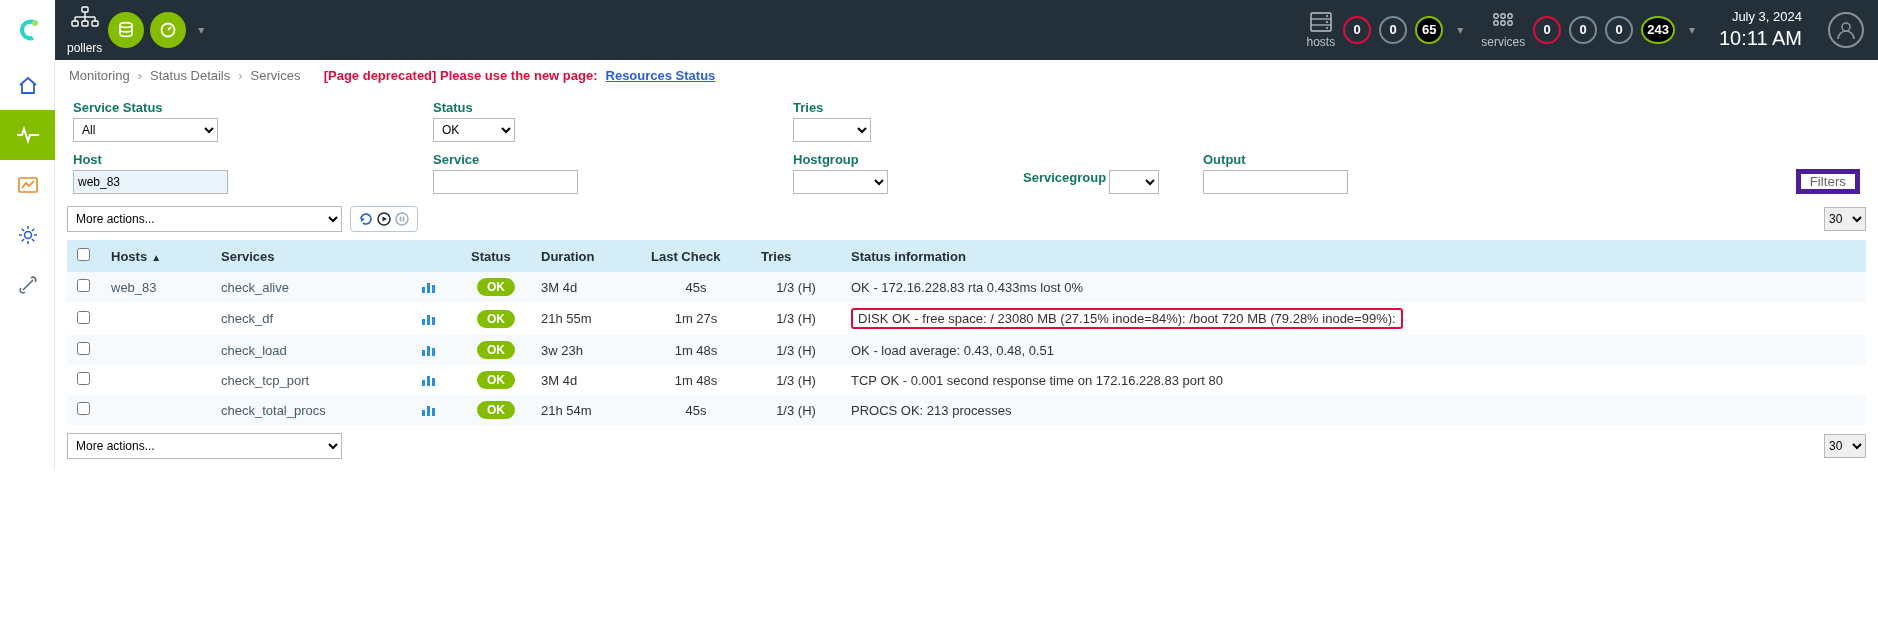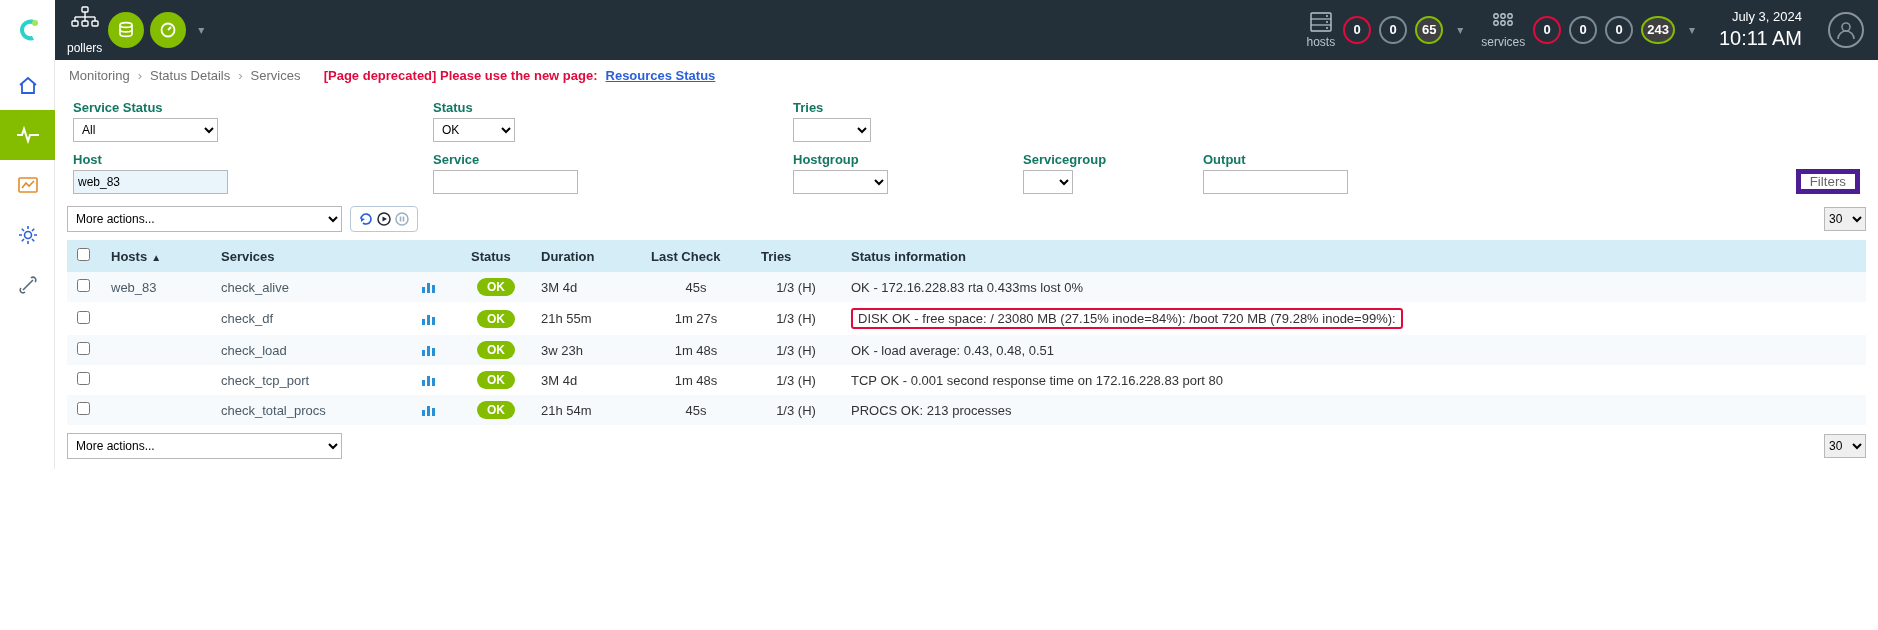--- a/index.html
+++ b/index.html
@@ -18,7 +18,7 @@
 .counter-pill { min-width:28px; height:28px; border-radius:50%; display:flex; align-items:center; justify-content:center; font-weight:700; font-size:13px; padding:0 4px; }
 .pill-ring-red { border:2px solid #E00B3D; background:transparent; color:#fff; }
 .pill-ring-gray { border:2px solid #7C8A93; background:transparent; color:#fff; }
-.pill-green { background:#404040; color:#fff; border:2px solid #84BD00; }
+.pill-green { background:#000000; color:#fff; border:2px solid #84BD00; }
 .datetime { text-align:right; font-size:13px; color:#fff; line-height:1.3; margin-right:8px; margin-left:6px; }
 .user-circle { width:36px; height:36px; border:2px solid #8a9299; border-radius:50%; display:flex; align-items:center; justify-content:center; margin-right:4px; }
 

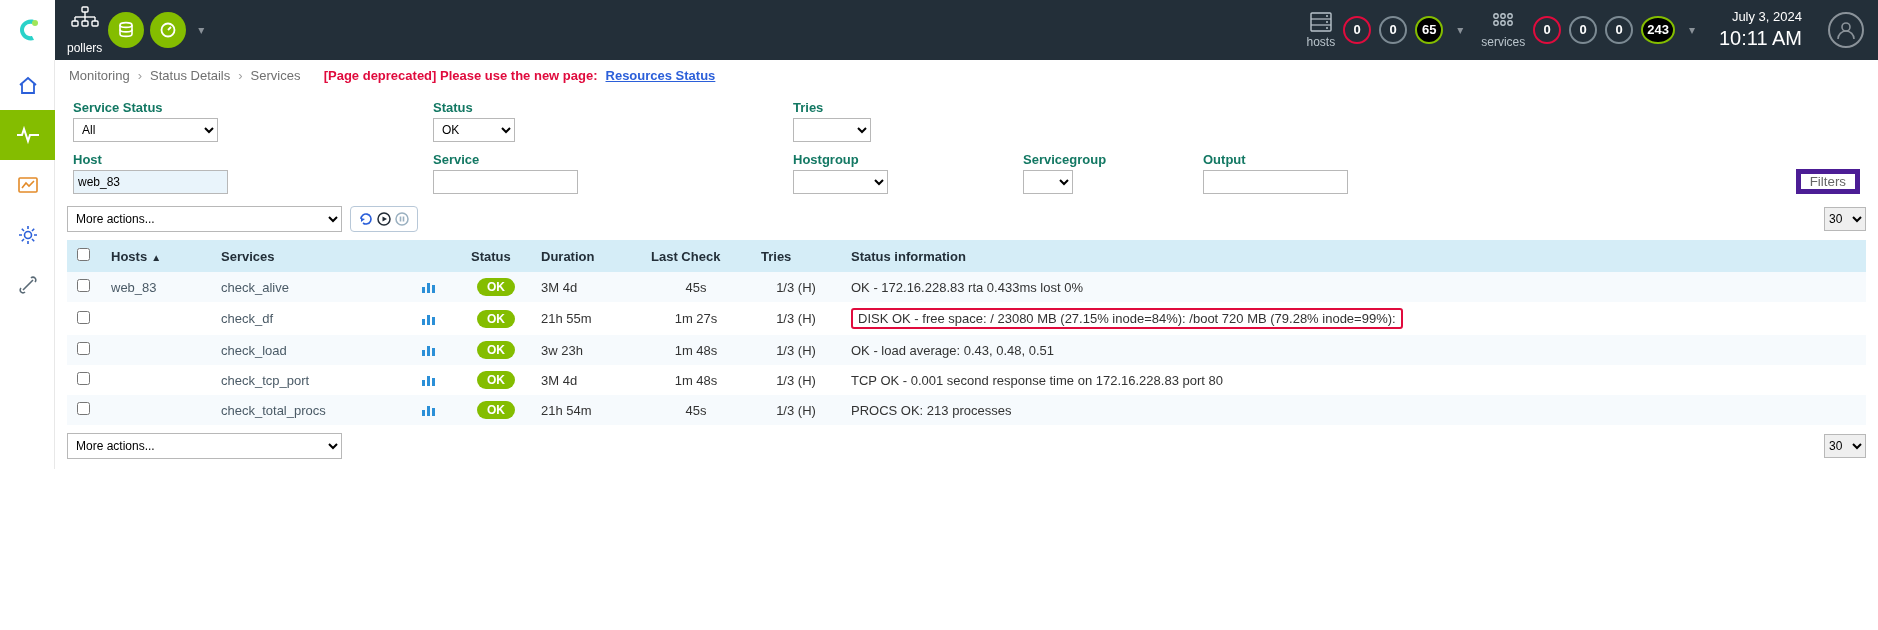--- a/index.html
+++ b/index.html
@@ -239,7 +239,7 @@
         </div>
       </div>
       <div style="display:flex; flex-direction:column; gap:10px; justify-content:flex-end;" class="filter-block col4">
-        <div style="display:flex; flex-direction:column; gap:3px;">
+        <div style="display:flex; flex-direction:row; gap:3px;">
           <span class="filter-label">Servicegroup</span>
           <select class="filter-select sel-sg"><option></option></select>
         </div>

